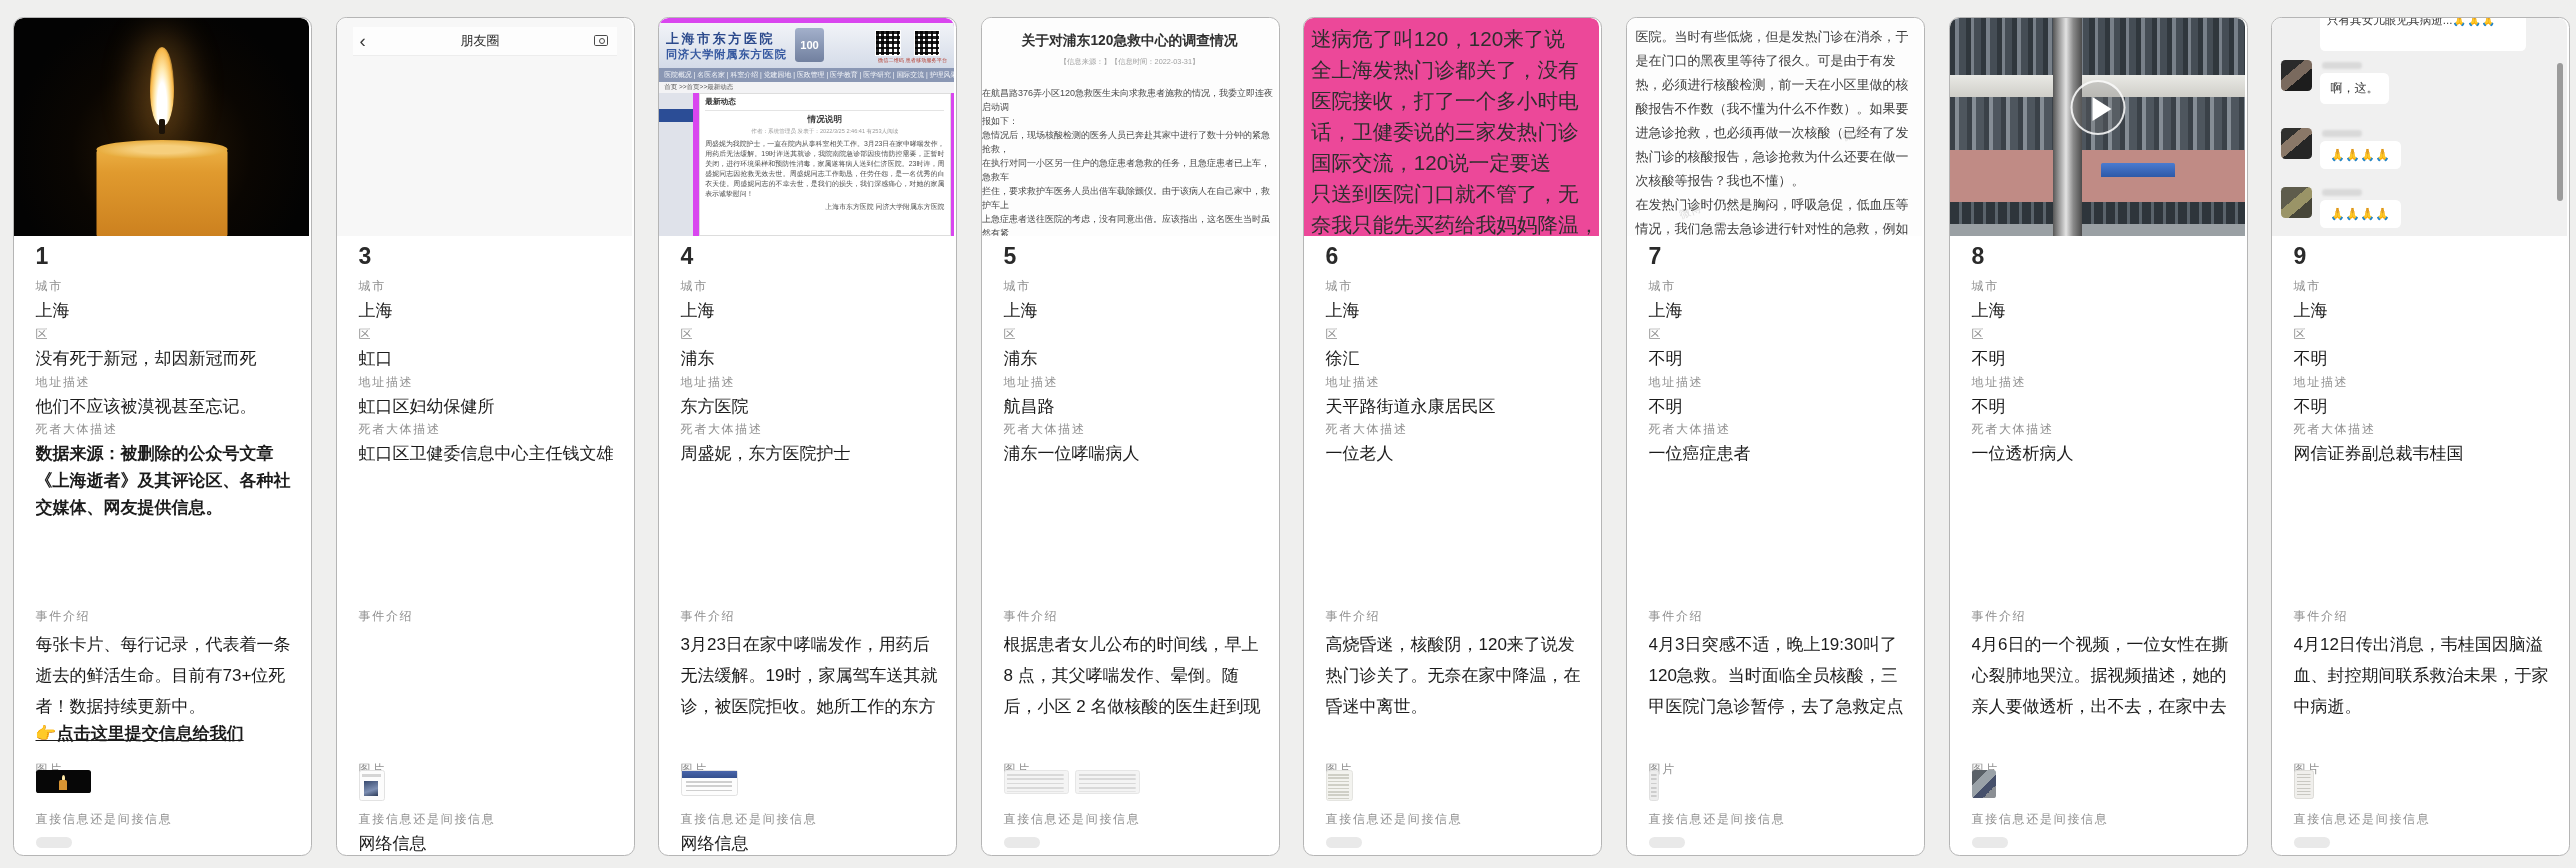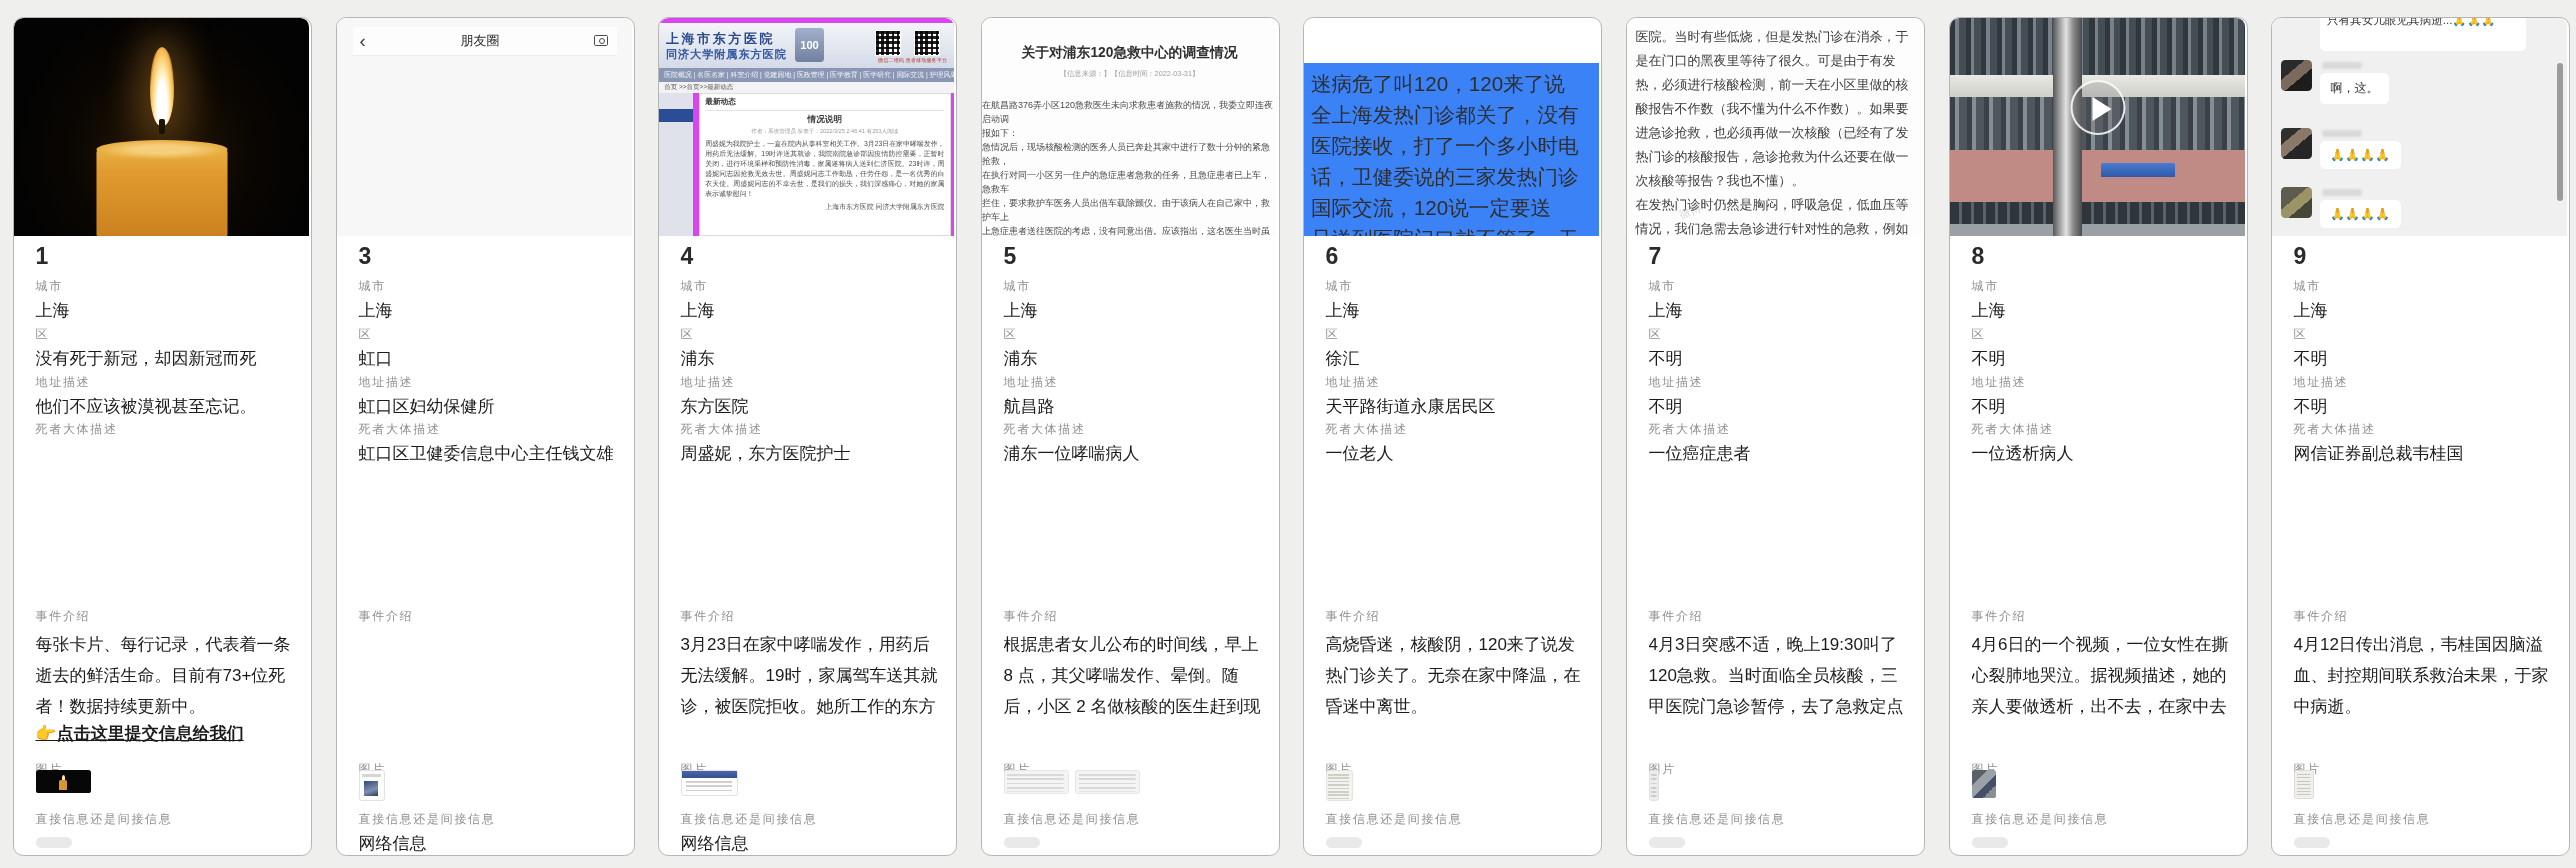--- a/index.html
+++ b/index.html
@@ -102,7 +102,7 @@
 
   
   .m-doc{ width:100%; height:100%; background:#fdfdfd; position:relative; padding-top:13.8px; }
-  .d-title{ text-align:center; font-size:13.8px; font-weight:700; color:#2f2f2f;margin-top:12px; }
+  .d-title{ text-align:center; font-size:13.8px; font-weight:700; color:#2f2f2f; }
   .d-meta{ text-align:center; font-size:7.3px; color:#a0a0a0; margin-top:6.9px; }
   .d-lines{ margin-top:19px; font-size:9px; color:#4a4a4a; line-height:14px; padding-right:3.4px; }
 

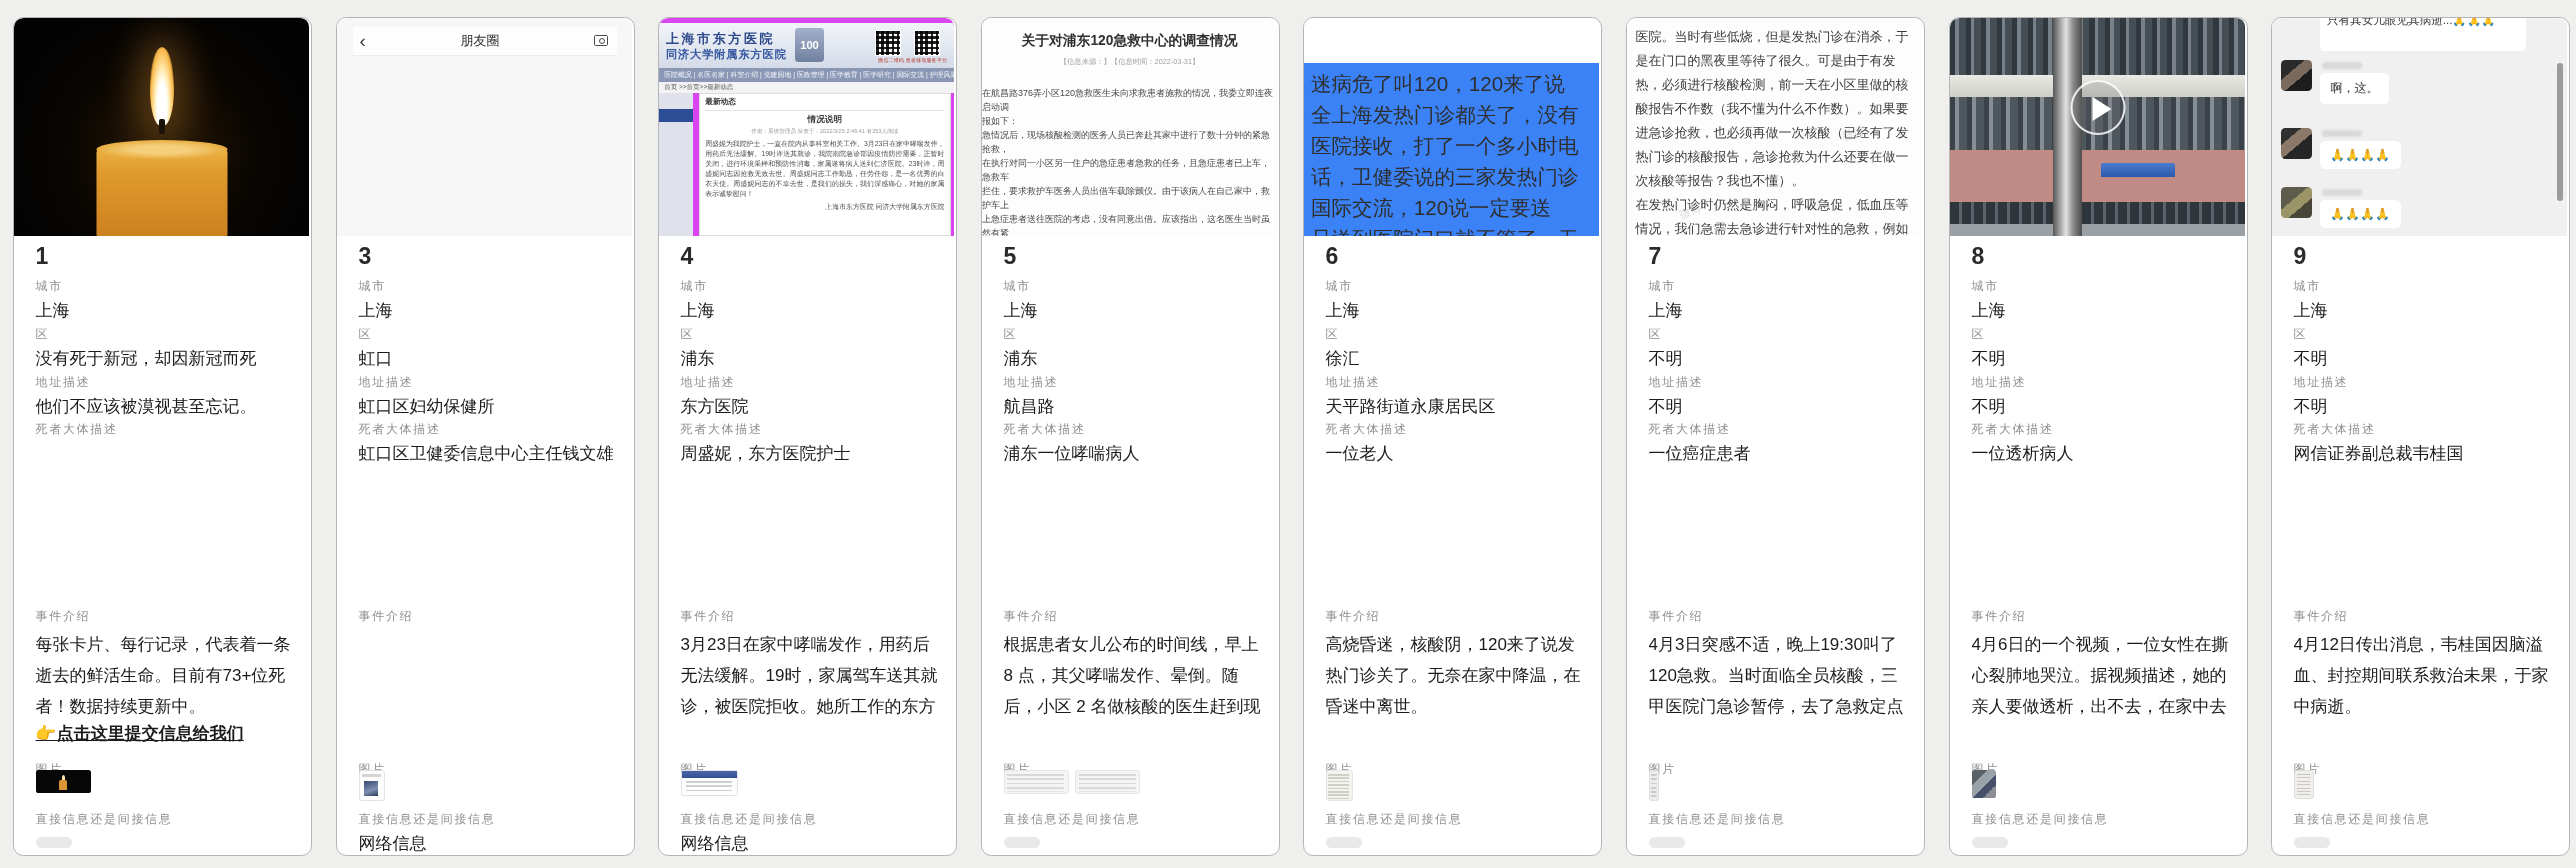--- a/index.html
+++ b/index.html
@@ -107,7 +107,7 @@
   .d-lines{ margin-top:19px; font-size:9px; color:#4a4a4a; line-height:14px; padding-right:3.4px; }
 
   
-  .m-big{ width:100%; height:100%; background:#3b82f6; padding:5.2px 6.9px 0 6.9px;margin-top:45px; }
+  .m-big{ width:100%; height:100%; background:#ec4899; padding:5.2px 6.9px 0 6.9px; }
   .m-big div{ font-size:20.6px; color:#2e2e2e; line-height:31px; white-space:nowrap; }
 
   

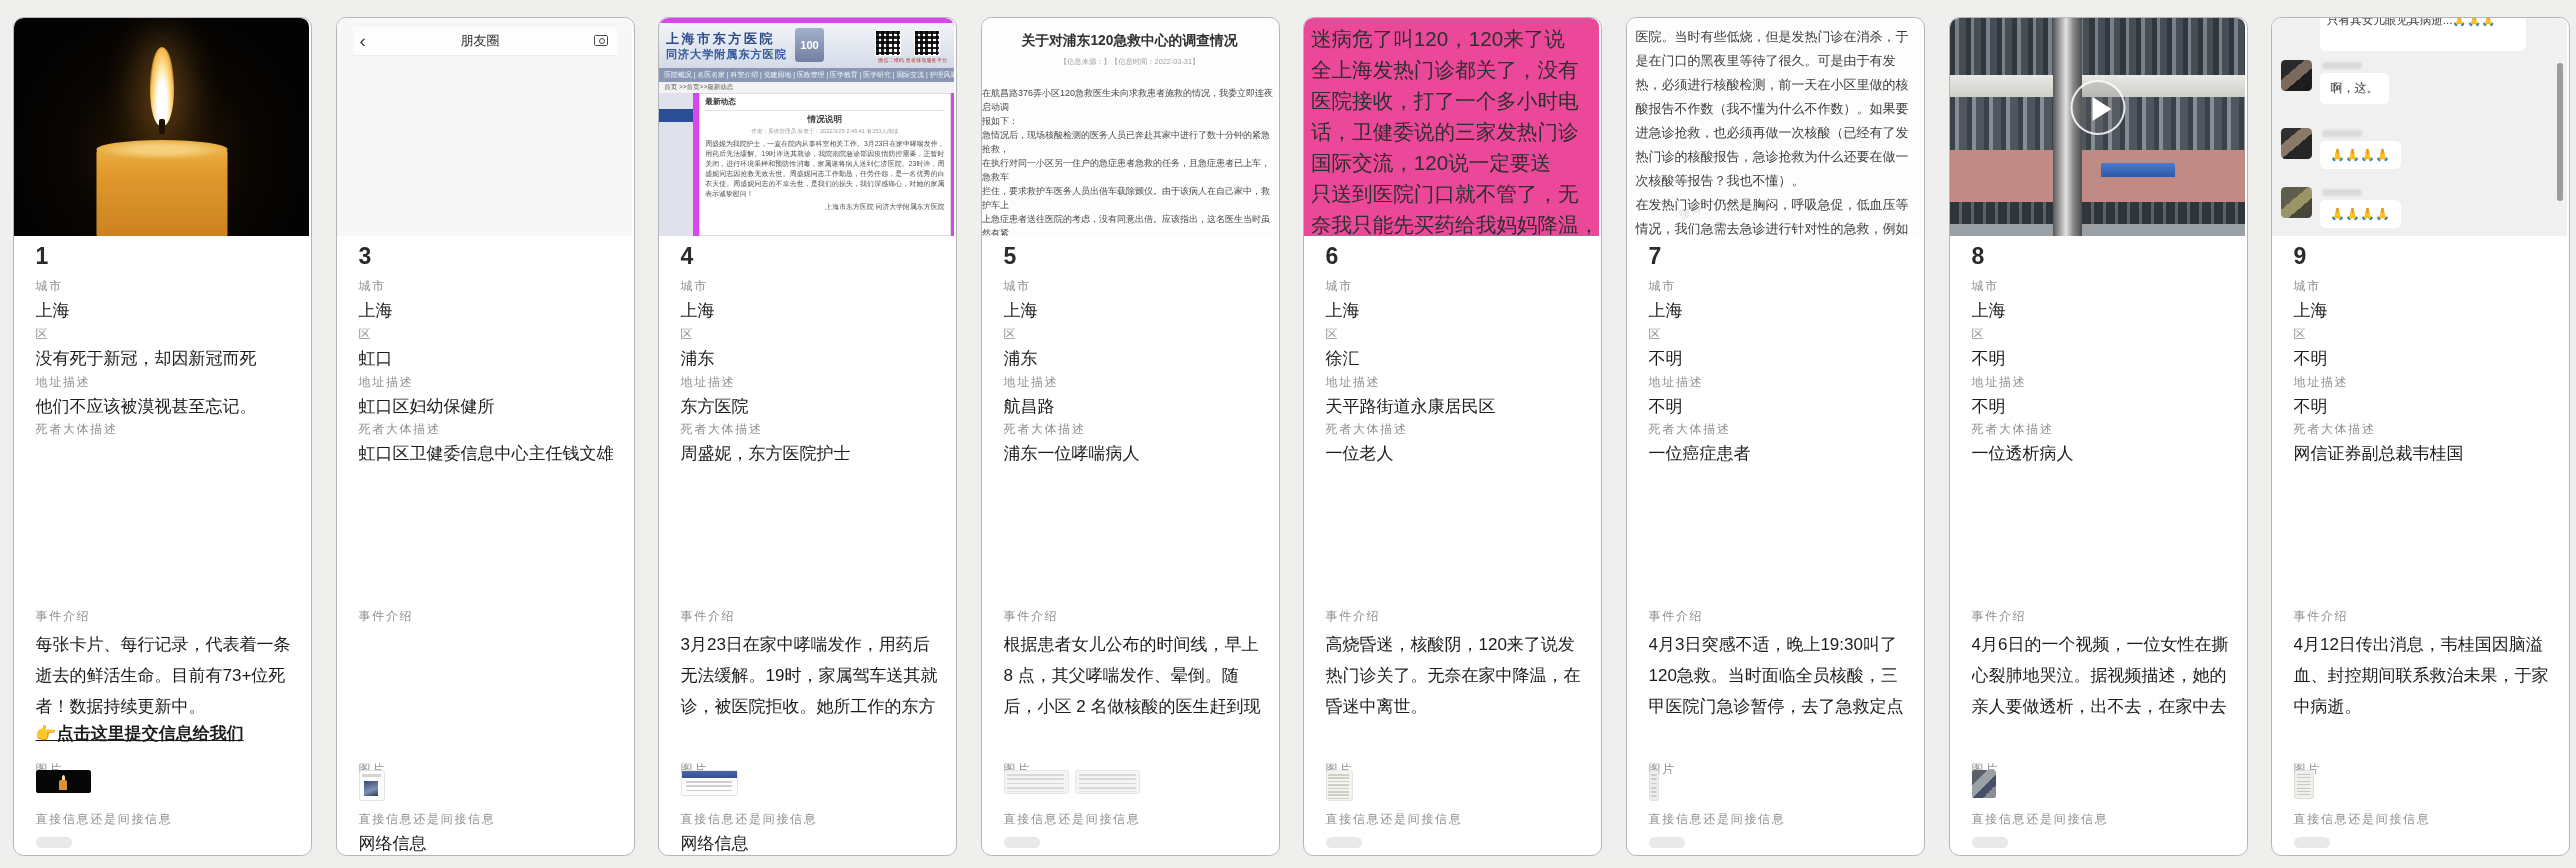--- a/index.html
+++ b/index.html
@@ -168,6 +168,7 @@
     <div class="fval val-address">他们不应该被漠视甚至忘记。</div>
 
     <div class="flabel lbl-deceased">死者大体描述</div>
+    <div class="fval val-deceased bold">数据来源：被删除的公众号文章《上海逝者》及其评论区、各种社交媒体、网友提供信息。</div>
 
     <div class="flabel lbl-event">事件介绍</div>
     <div class="fval val-event">每张卡片、每行记录，代表着一条逝去的鲜活生命。目前有73+位死者！数据持续更新中。</div>

